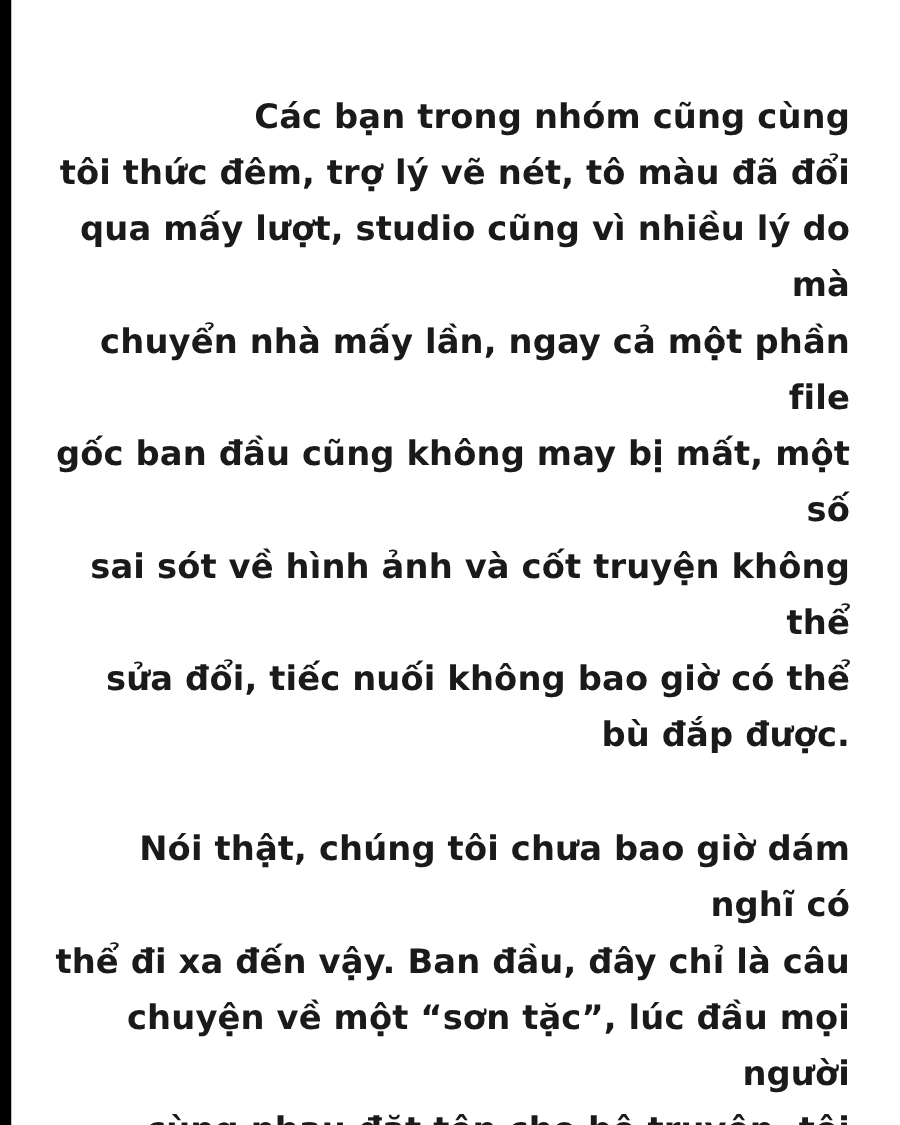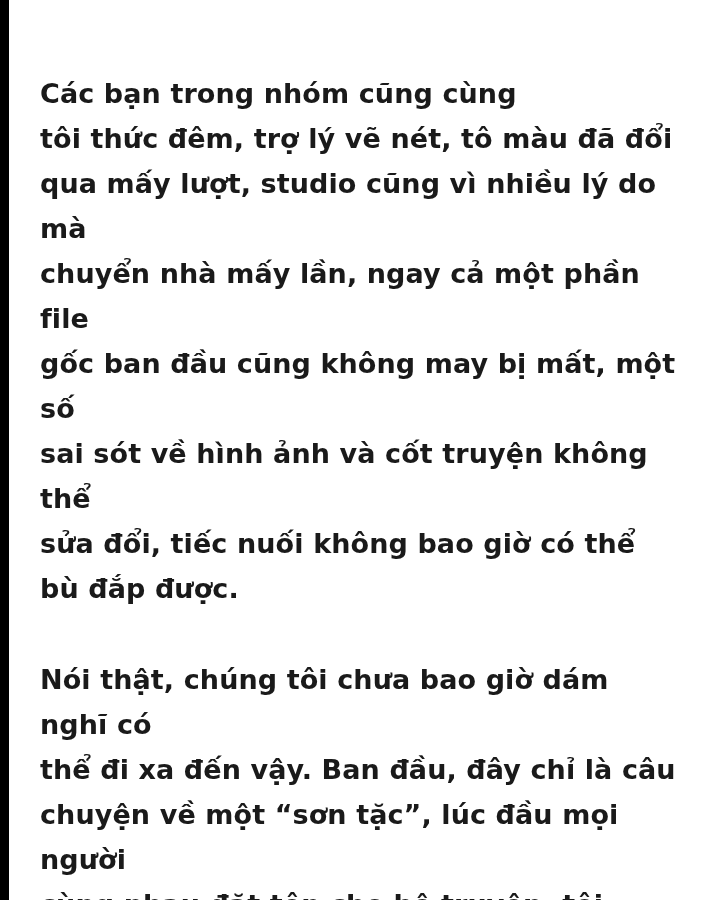--- a/index.html
+++ b/index.html
@@ -35,7 +35,7 @@
     padding-top: 44px;
   }
   .paragraph {
-    text-align: left;
+    text-align: right;
     color: #1a1a1a;
     font-size: 27px;
     line-height: 45px;

